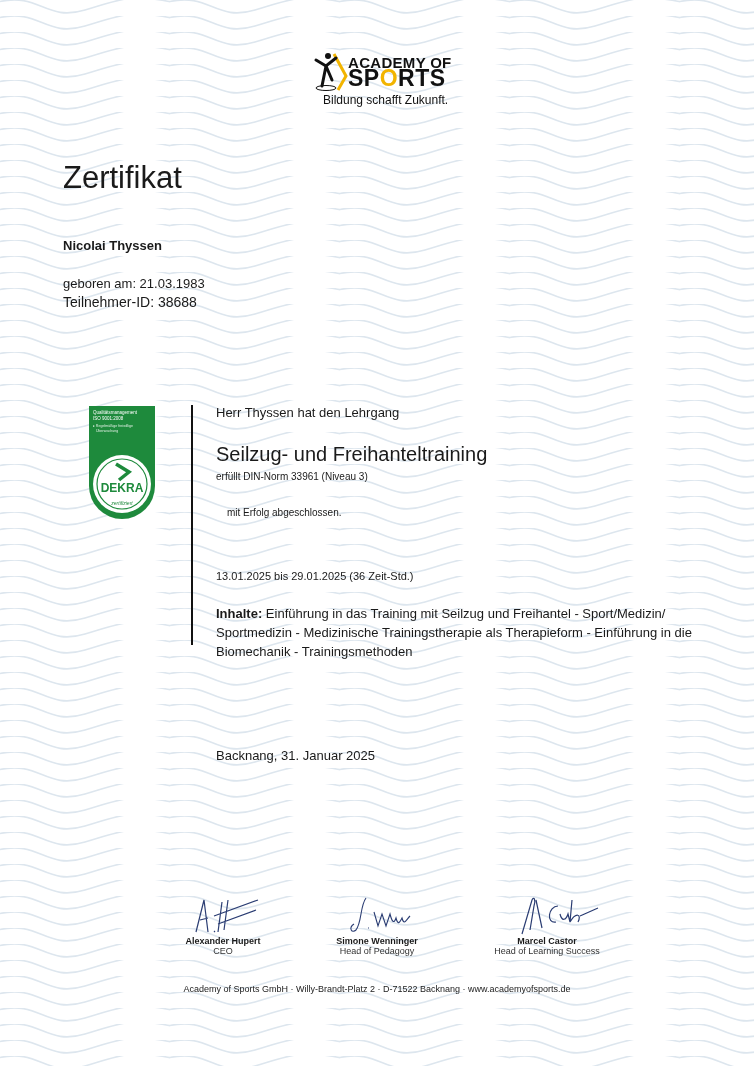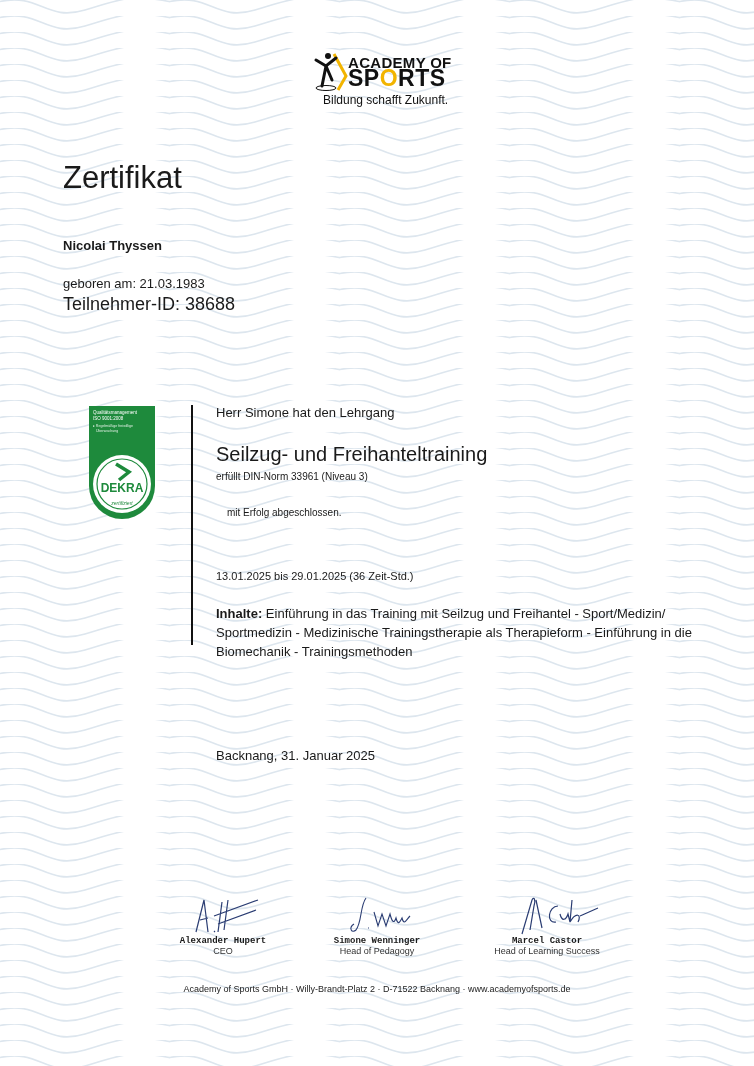--- a/index.html
+++ b/index.html
@@ -23,7 +23,7 @@
   .title { left: 63px; top: 160px; font-size: 31px; color: #1a1a1a; font-weight: normal; }
   .name { left: 63px; top: 238px; font-size: 13px; font-weight: bold; text-align: center; }
   .birth { left: 63px; top: 276px; font-size: 13px; }
-  .pid { left: 63px; top: 294px; font-size: 18px; }
+  .pid { left: 63px; top: 294px; font-size: 14px; }
 
   .badge { left: 89px; top: 406px; width: 66px; height: 114px; }
 

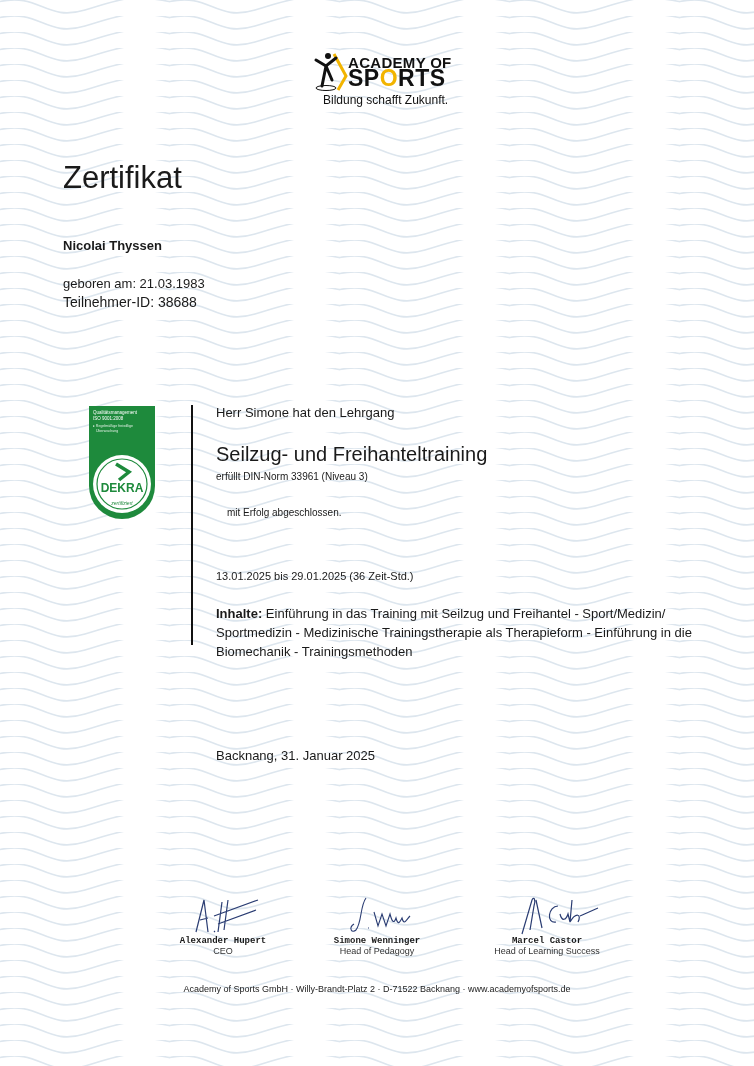--- a/index.html
+++ b/index.html
@@ -93,7 +93,7 @@
 
 <div class="layer vbar"></div>
 
-<div class="layer intro">Herr Simone hat den Lehrgang</div>
+<div class="layer intro">Herr Thyssen hat den Lehrgang</div>
 <div class="layer course">Seilzug- und Freihanteltraining</div>
 <div class="layer norm">erfüllt DIN-Norm 33961 (Niveau 3)</div>
 <div class="layer completed">mit Erfolg abgeschlossen.</div>

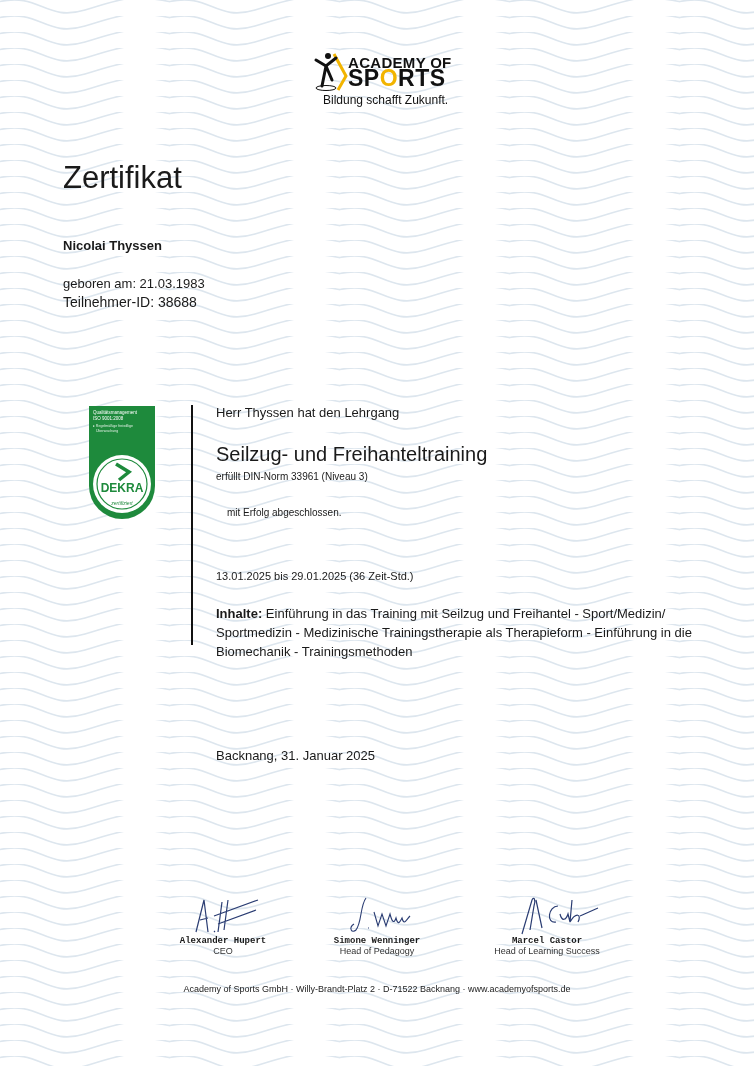--- a/index.html
+++ b/index.html
@@ -40,7 +40,7 @@
 
   .sig { width: 160px; text-align: center; top: 892px; height: 70px; }
   .sig svg { display: block; margin: 0 auto; }
-  .sig-name { font-size: 9px; font-weight: bold; margin-top: 0px; font-family: Liberation Mono, monospace; }
+  .sig-name { font-size: 9px; font-weight: bold; margin-top: 0px; }
   .sig-role { font-size: 9px; color: #333; }
   .sig1 { left: 143px; }
   .sig2 { left: 297px; }

